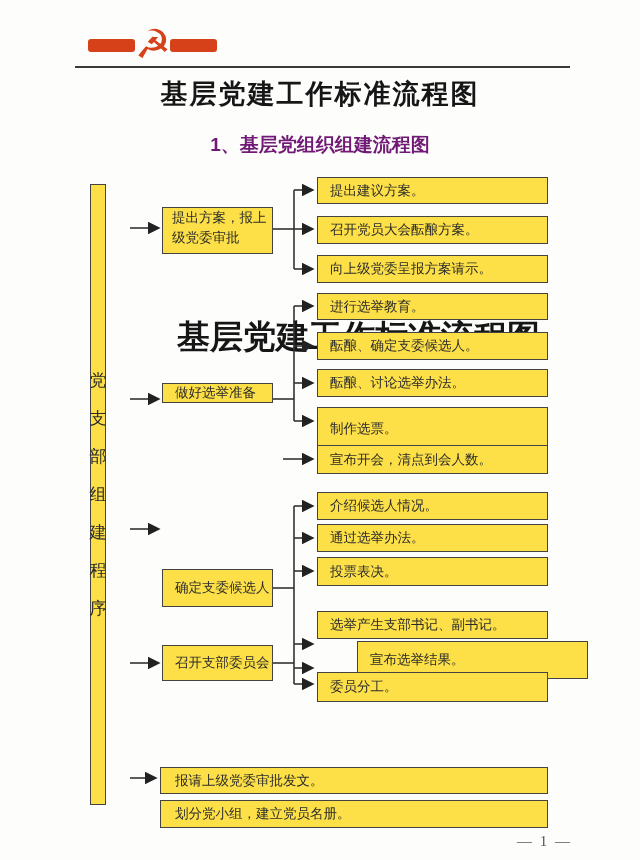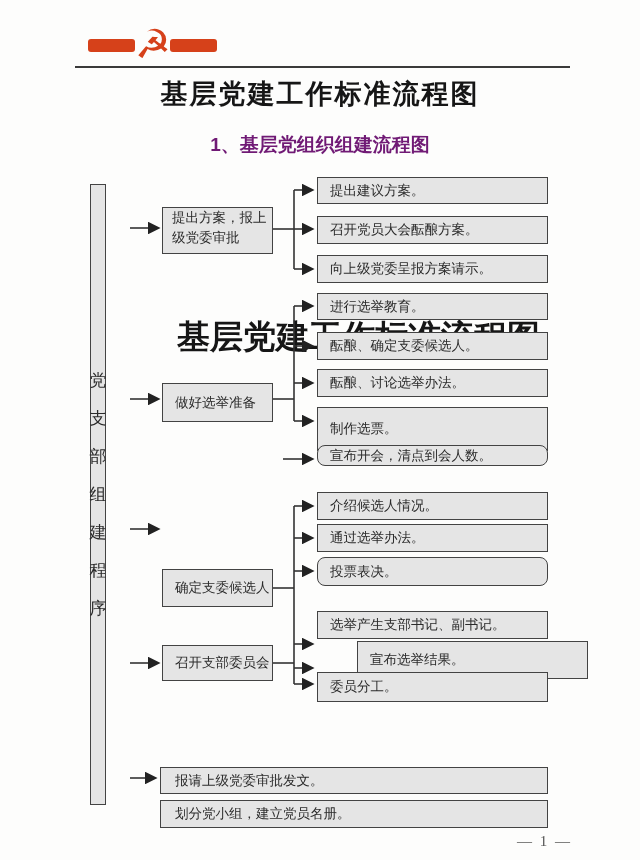--- a/index.html
+++ b/index.html
@@ -35,7 +35,7 @@
   .ln{stroke:#333;stroke-width:1.6;fill:none;}
   
   .fbox{
-    position:absolute;background:#e5e5e5;border:1.5px solid #434343;z-index:3;
+    position:absolute;background:#fde047;border:1.5px solid #434343;z-index:3;
     box-sizing:border-box;font-size:13.5px;color:#2b2b2b;
   }
   .vcenter{display:flex;align-items:center;}

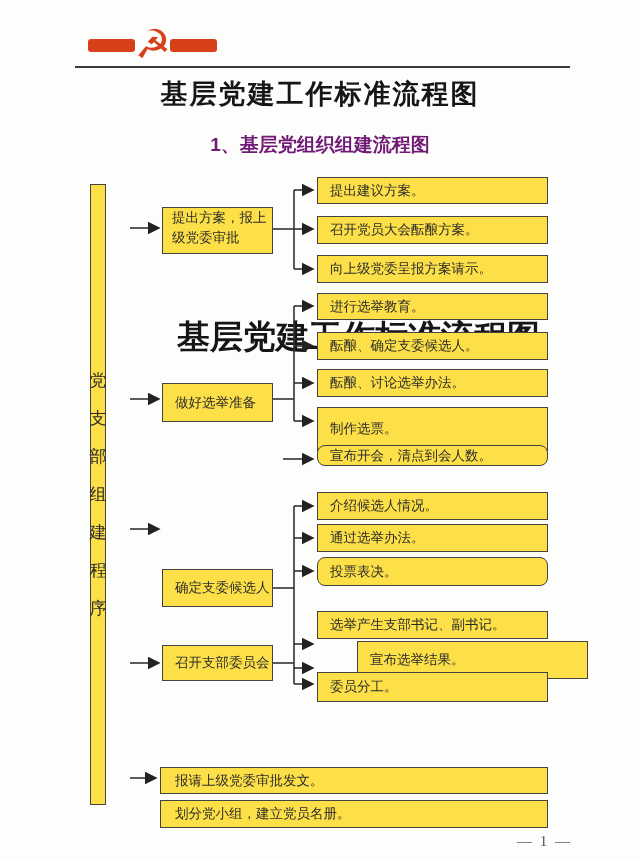--- a/index.html
+++ b/index.html
@@ -46,7 +46,7 @@
   }
   .stage{left:162px;width:111px;}
   #stage-0{top:207px;height:47px;padding:0 2px 0 9px;line-height:20px;}
-  #stage-1{top:383px;height:39px;padding-left:12px;text-align:center;}
+  #stage-1{top:383px;height:20px;padding-left:12px;text-align:center;}
   #stage-2{top:569px;height:38px;padding-left:12px;}
   #stage-3{top:645px;height:36px;padding-left:12px;}
   .step{left:317px;width:231px;padding-left:12px;}

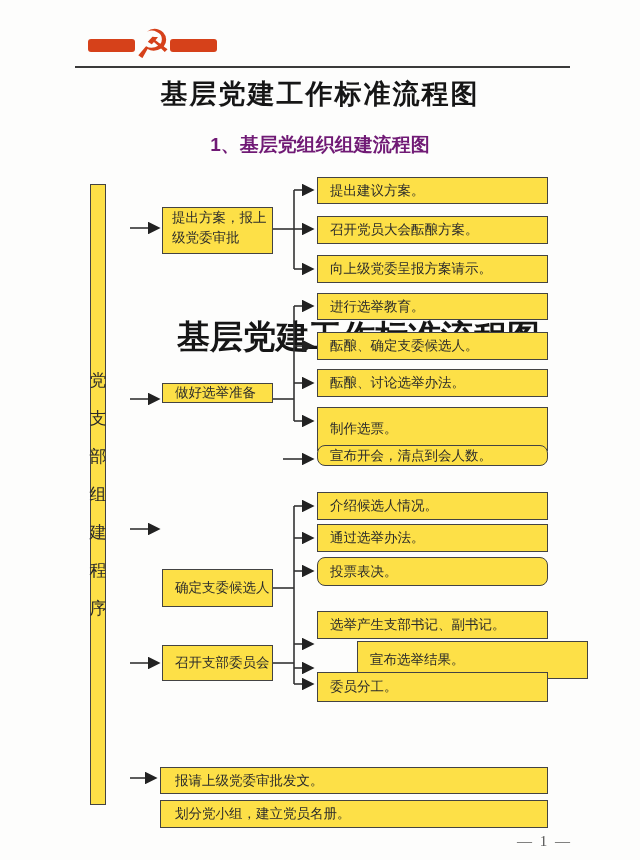--- a/index.html
+++ b/index.html
@@ -128,7 +128,7 @@
   <div class="fbox step vcenter" style="top:332px;height:28px;">酝酿、确定支委候选人。</div>
   <div class="fbox step vcenter" style="top:369px;height:28px;">酝酿、讨论选举办法。</div>
   <div class="fbox step vcenter" style="top:407px;height:44px;">制作选票。</div>
-  <div class="fbox step vcenter" style="top:445px;height:21px;border-radius:8px;">宣布开会，清点到会人数。</div>
+  <div class="fbox step vcenter" style="top:445px;height:29px;">宣布开会，清点到会人数。</div>
   <div class="fbox step vcenter" style="top:492px;height:28px;">介绍候选人情况。</div>
   <div class="fbox step vcenter" style="top:524px;height:28px;">通过选举办法。</div>
   <div class="fbox step vcenter" style="top:557px;height:29px;border-radius:8px;">投票表决。</div>

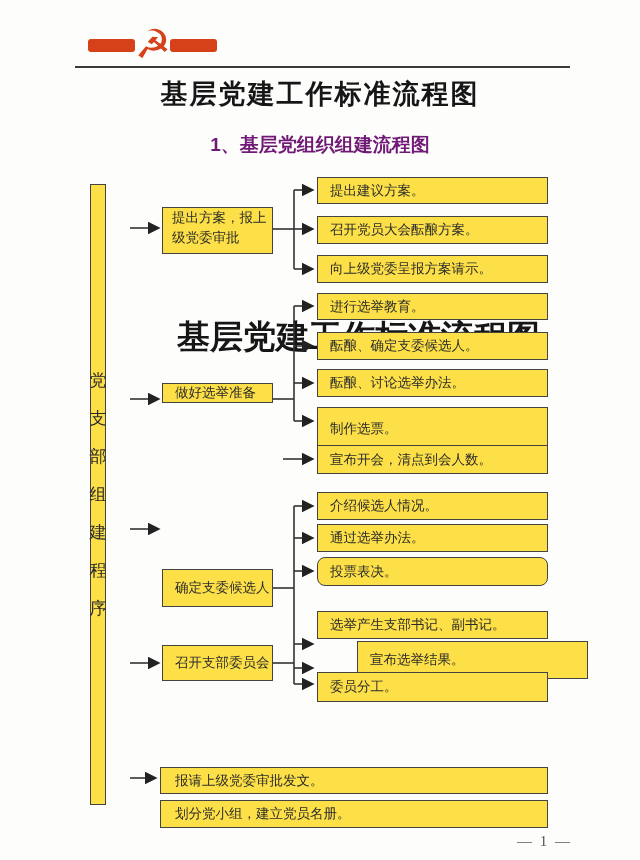--- a/index.html
+++ b/index.html
@@ -131,7 +131,7 @@
   <div class="fbox step vcenter" style="top:445px;height:29px;">宣布开会，清点到会人数。</div>
   <div class="fbox step vcenter" style="top:492px;height:28px;">介绍候选人情况。</div>
   <div class="fbox step vcenter" style="top:524px;height:28px;">通过选举办法。</div>
-  <div class="fbox step vcenter" style="top:557px;height:29px;border-radius:8px;">投票表决。</div>
+  <div class="fbox step vcenter" style="top:557px;height:29px;">投票表决。</div>
   <div class="fbox step vcenter" style="top:611px;height:28px;">选举产生支部书记、副书记。</div>
   <div class="fbox step vcenter" style="top:641px;height:38px;margin-left:40px;">宣布选举结果。</div>
   <div class="fbox step vcenter" style="top:672px;height:30px;">委员分工。</div>

